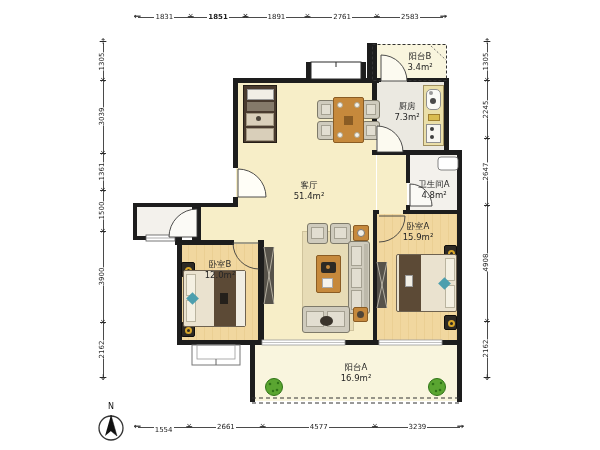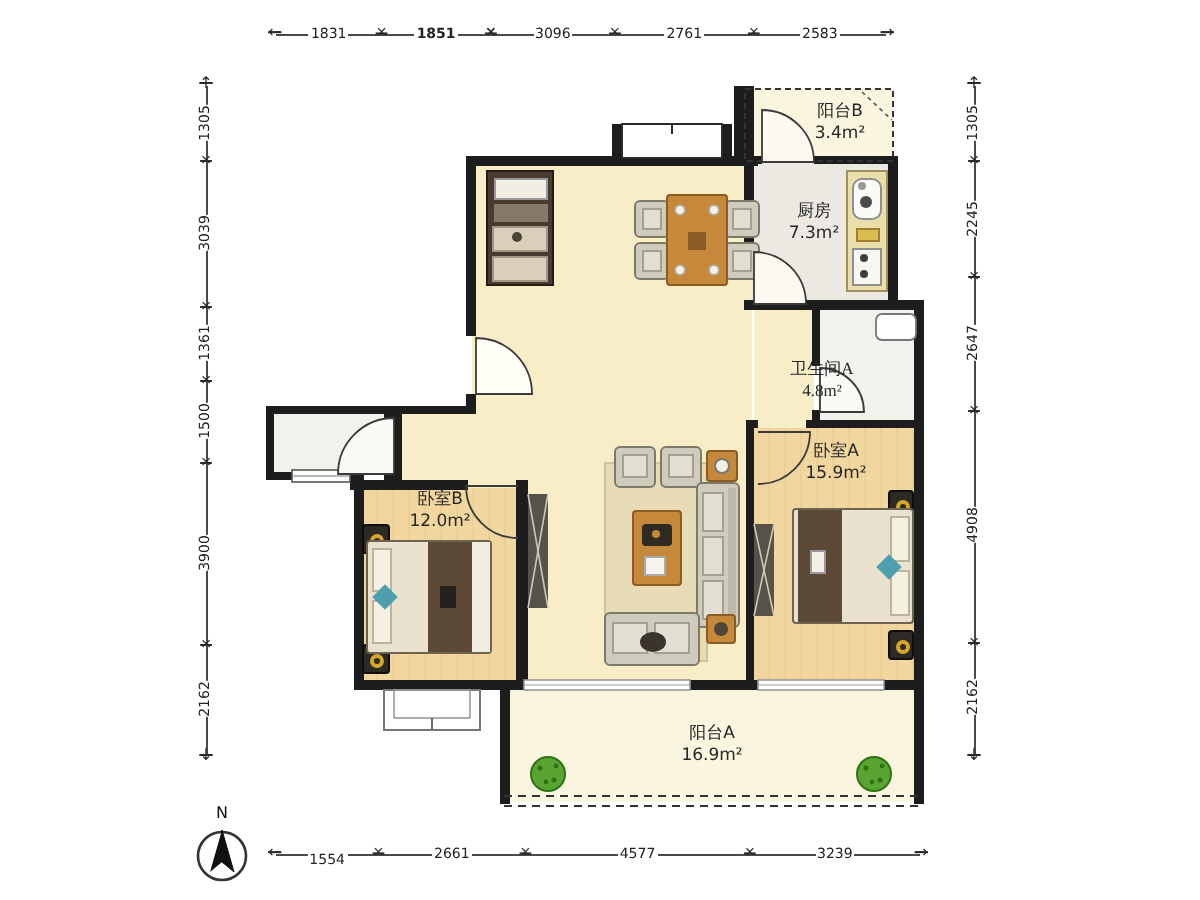--- a/index.html
+++ b/index.html
@@ -67,7 +67,7 @@
         <s class="rx">×</s>
       </div>
       <div class="rs" style="flex-grow: 2349;">
-        <span class="rt">3096</span>
+        <span class="rt">1891</span>
         <s class="rx">×</s>
       </div>
       <div class="rs" style="flex-grow: 2761;">

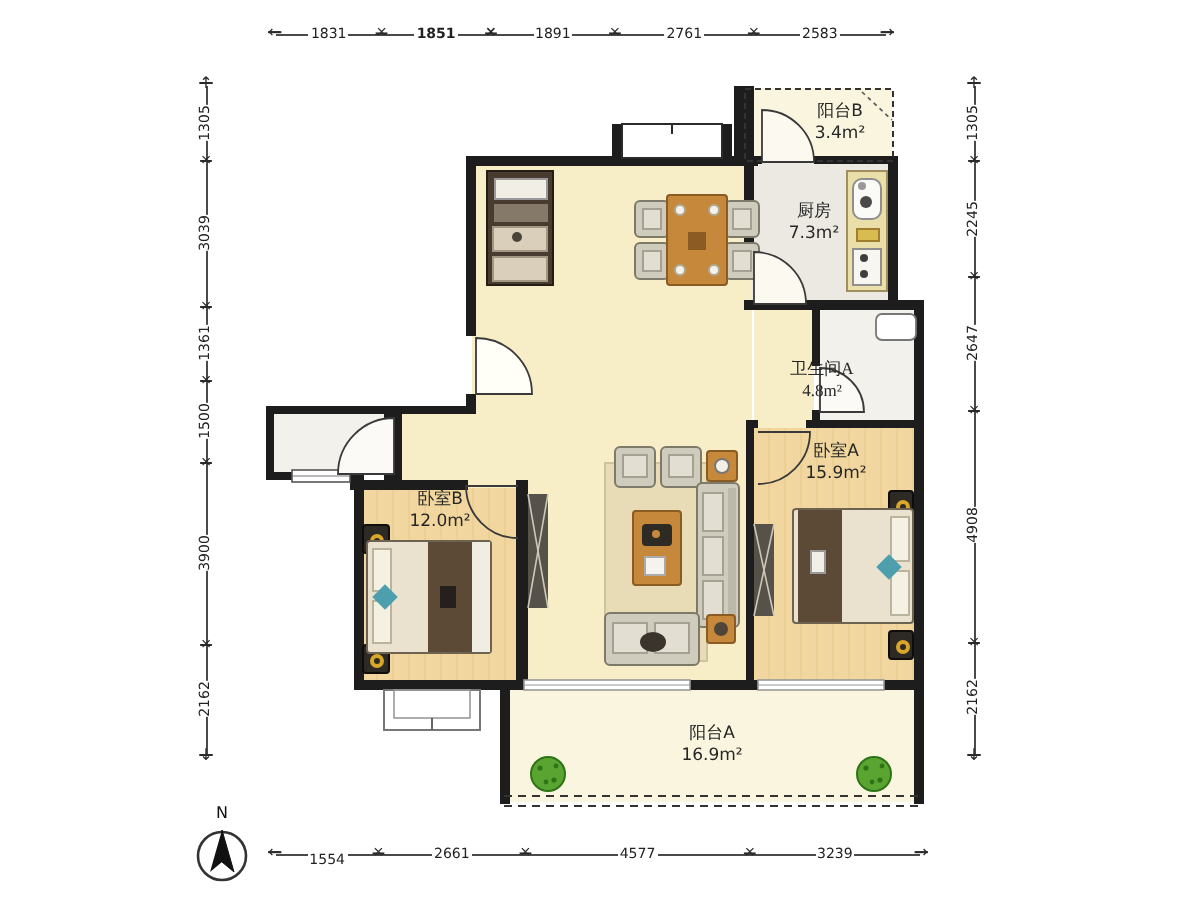--- a/index.html
+++ b/index.html
@@ -293,6 +293,10 @@
     <div class="dot" style="left:6px;top:49px;width:4px;height:4px;background:#3f3f3f;"></div>
   </div>
 
+  <div class="room-label" style="left:279px;top:180px;">
+    <div>客厅</div>
+    <div>51.4m²</div>
+  </div>
   <div class="room-label" style="left:377px;top:101px;">
     <div>厨房</div>
     <div>7.3m²</div>

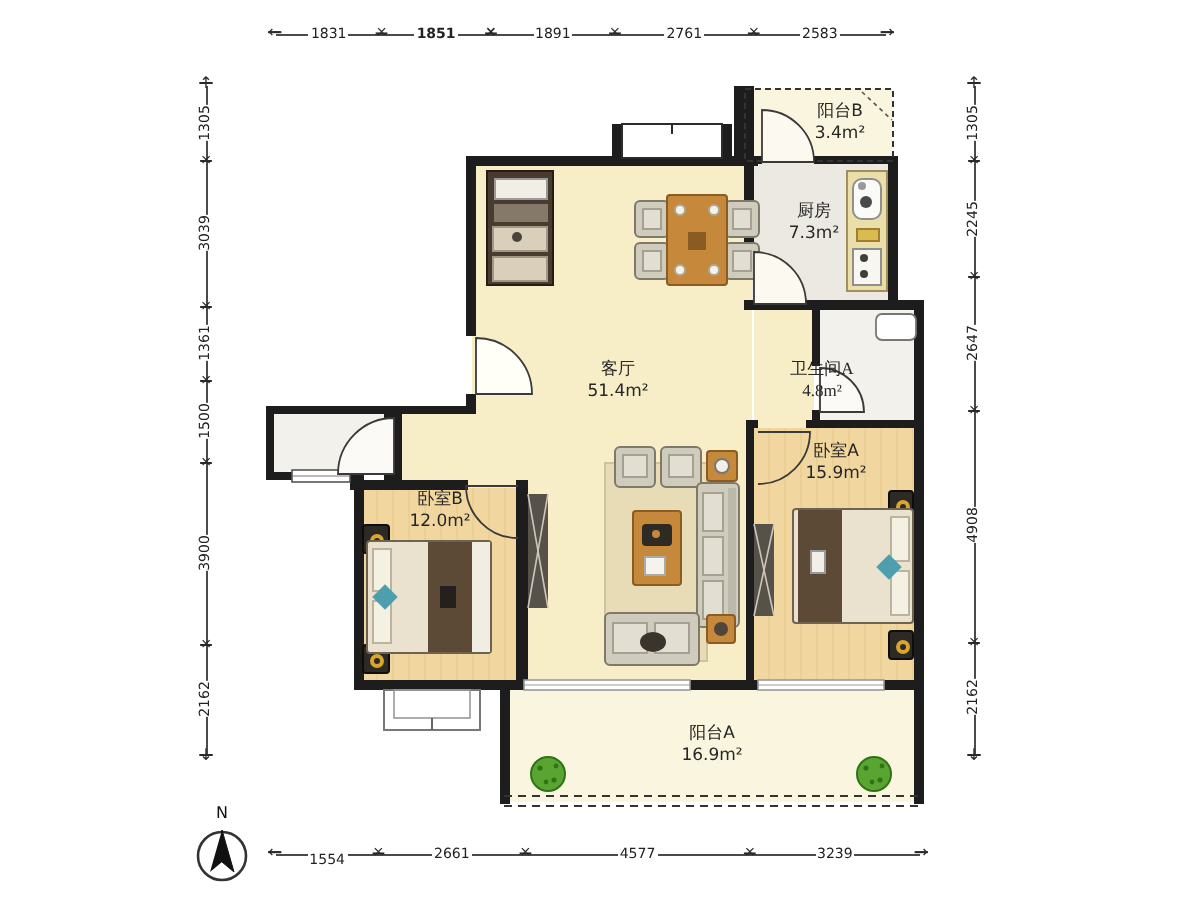--- a/index.html
+++ b/index.html
@@ -305,7 +305,7 @@
     <div>阳台B</div>
     <div>3.4m²</div>
   </div>
-  <div class="room-label" style="left:381px;top:179px;font-family:Liberation Serif, serif;">
+  <div class="room-label" style="left:404px;top:179px;">
     <div>卫生间A</div>
     <div>4.8m²</div>
   </div>

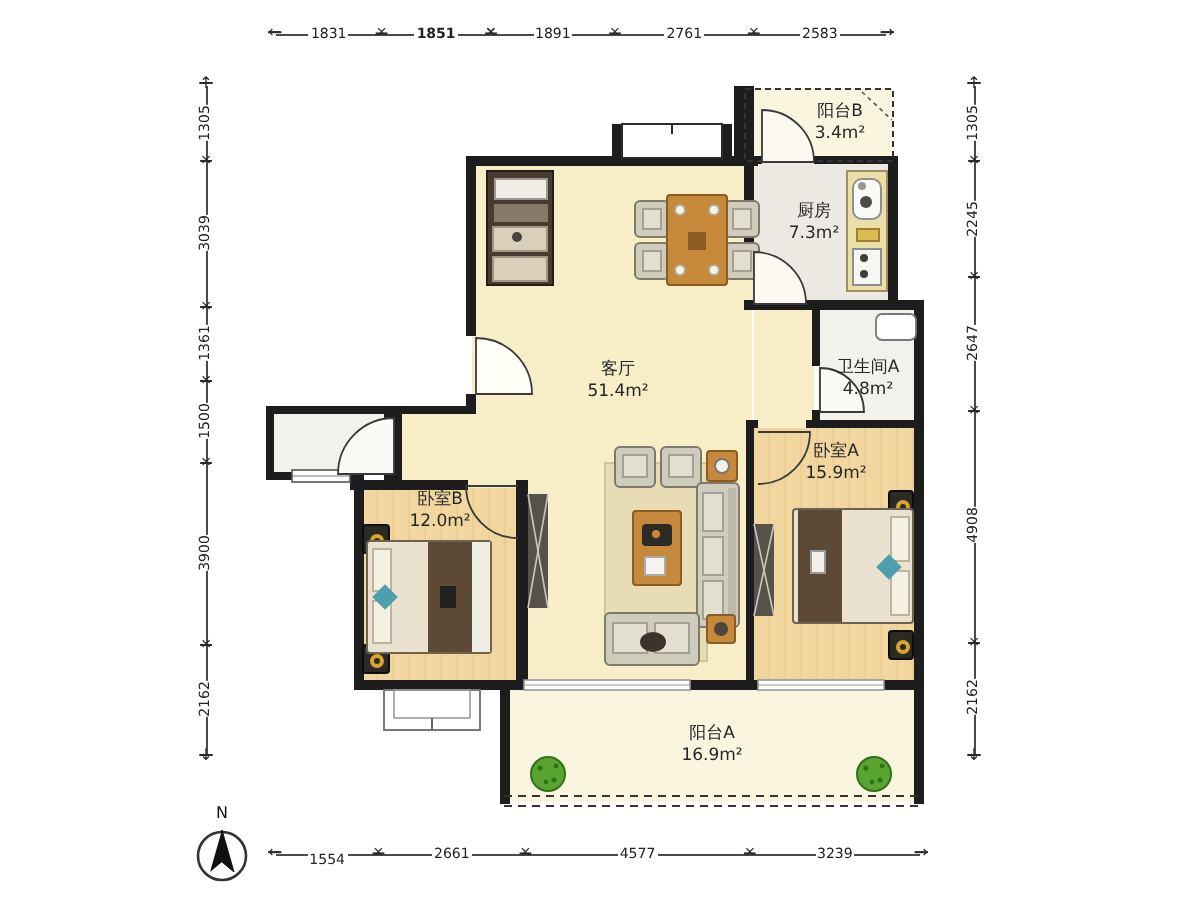--- a/index.html
+++ b/index.html
@@ -309,7 +309,7 @@
     <div>卫生间A</div>
     <div>4.8m²</div>
   </div>
-  <div class="room-label" style="left:190px;top:245px;">
+  <div class="room-label" style="left:190px;top:259px;">
     <div>卧室B</div>
     <div>12.0m²</div>
   </div>

